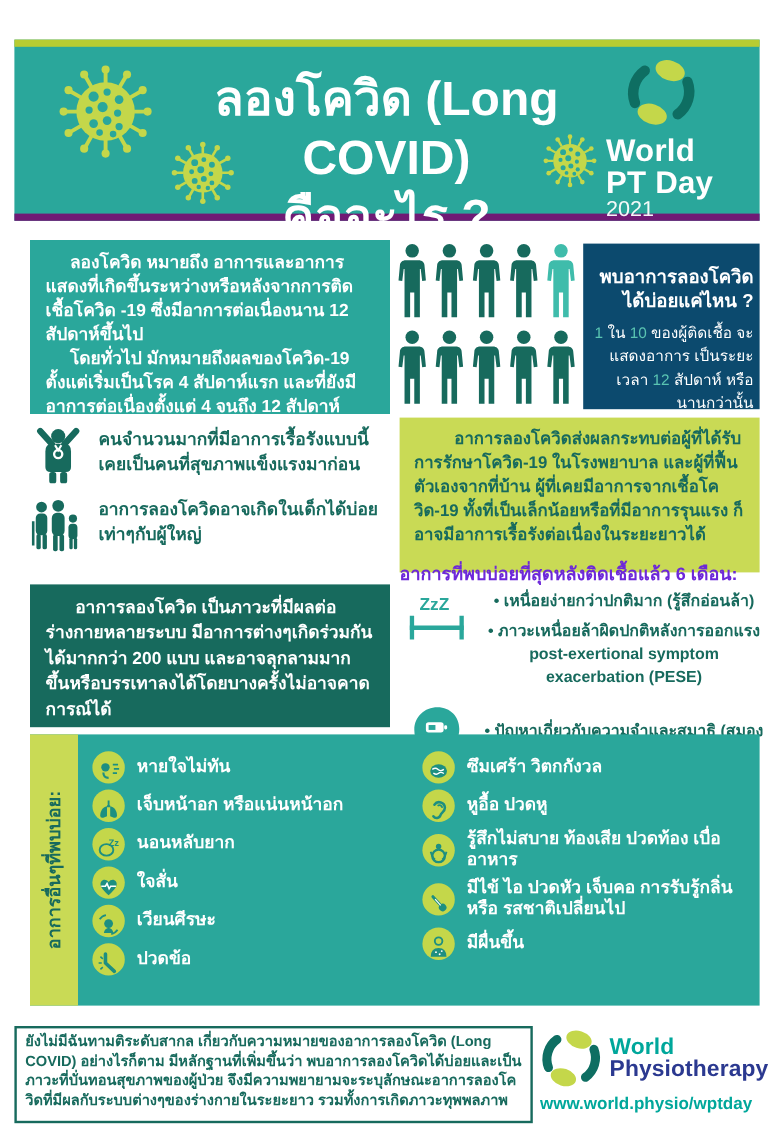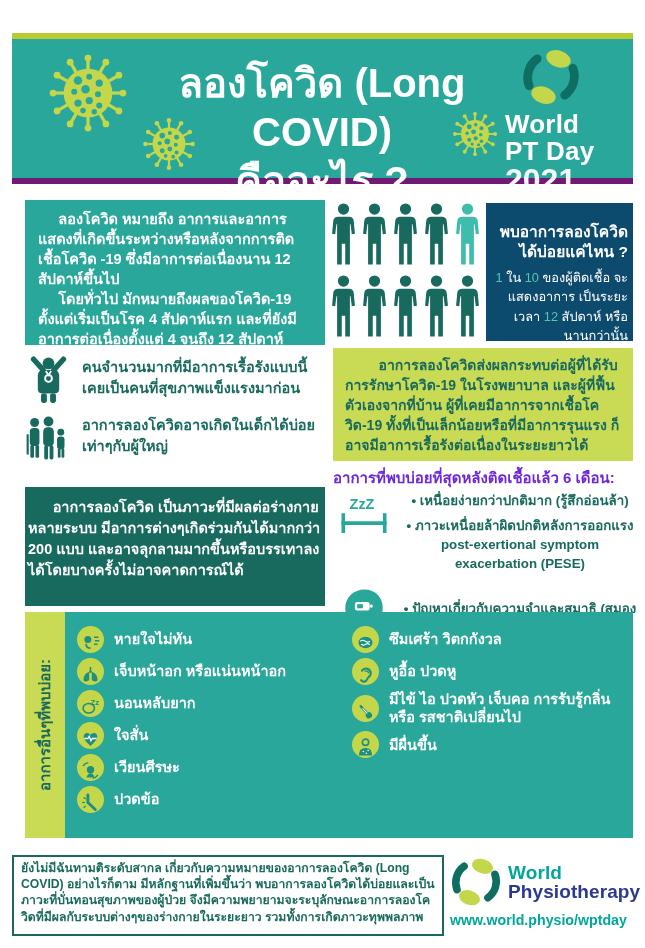--- a/index.html
+++ b/index.html
@@ -19,7 +19,7 @@
   .logo { position:absolute; right:10px; top:8px; width:118px; color:#fff; }
   .logo .swirl { width:60px; height:60px; margin-left:16px; }
   .logo-word { font-size:26px; font-weight:bold; line-height:1.02; letter-spacing:.2px; }
-  .logo-year { font-size:32px; font-weight:700; opacity:.95; line-height:1.05; }
+  .logo-year { font-size:18px; font-weight:400; opacity:.95; line-height:1.05; }
 
   
   .def-box { position:absolute; left:25px; top:200px; width:300px; height:145px;

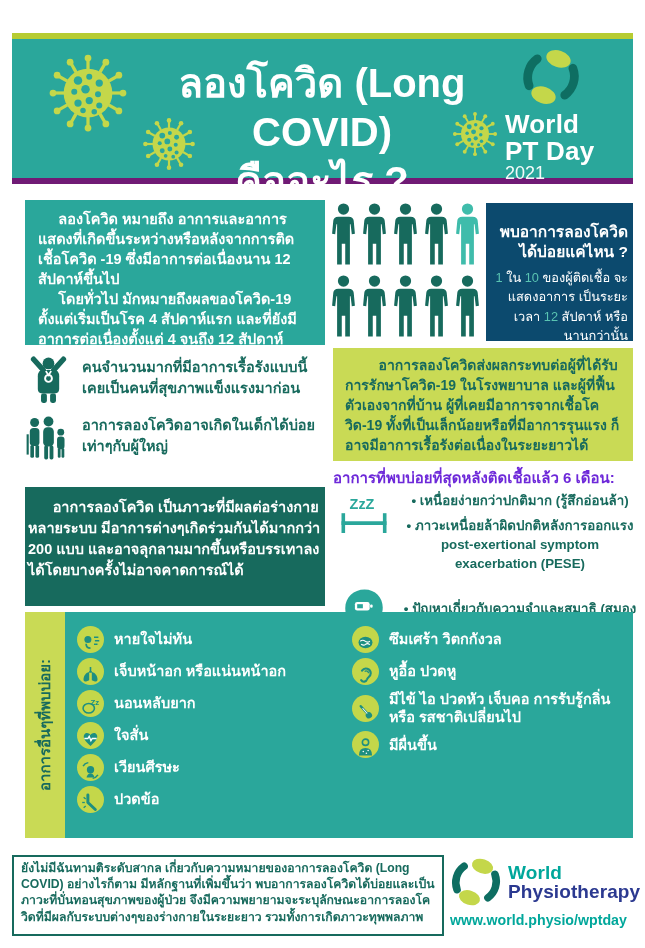--- a/index.html
+++ b/index.html
@@ -41,7 +41,7 @@
   .fact { display:flex; gap:10px; margin-bottom:11px; align-items:flex-start; }
   .fact .f-ic { flex:none; width:47px; height:47px; }
   .fact-text { font-size:14.5px; font-weight:700; color:#176a5d; line-height:1.42; padding-top:1px; }
-  .impact-box { position:absolute; left:333px; top:348px; width:300px; height:113px;
+  .impact-box { position:absolute; left:333px; top:348px; width:300px; height:129px;
                 background:#c9da55; color:#176a5d; padding:8px 12px; font-size:14px;
                 font-weight:700; line-height:1.42; overflow:hidden; }
   .impact-box p { text-indent:2.4em; }

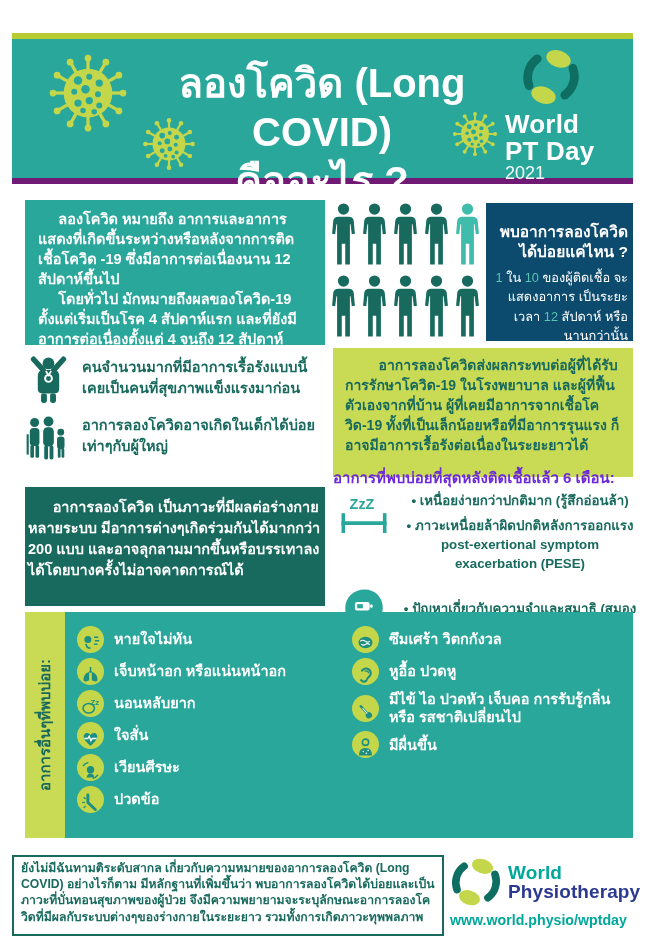--- a/index.html
+++ b/index.html
@@ -50,7 +50,7 @@
   .six-heading { position:absolute; left:333px; top:466px; width:302px;
                  font-size:15px; font-weight:800; color:#6d28d9; }
   .multi-box { position:absolute; left:25px; top:487px; width:300px; height:119px;
-               background:#176a5d; color:#fff; padding:10px 3px; font-size:14.5px;
+               background:#176a5d; color:#fff; padding:10px 13px; font-size:14.5px;
                font-weight:700; line-height:1.46; overflow:hidden; }
   .multi-box p { text-indent:1.7em; }
   .six-list { position:absolute; left:336px; top:492px; width:304px;text-align:center; }

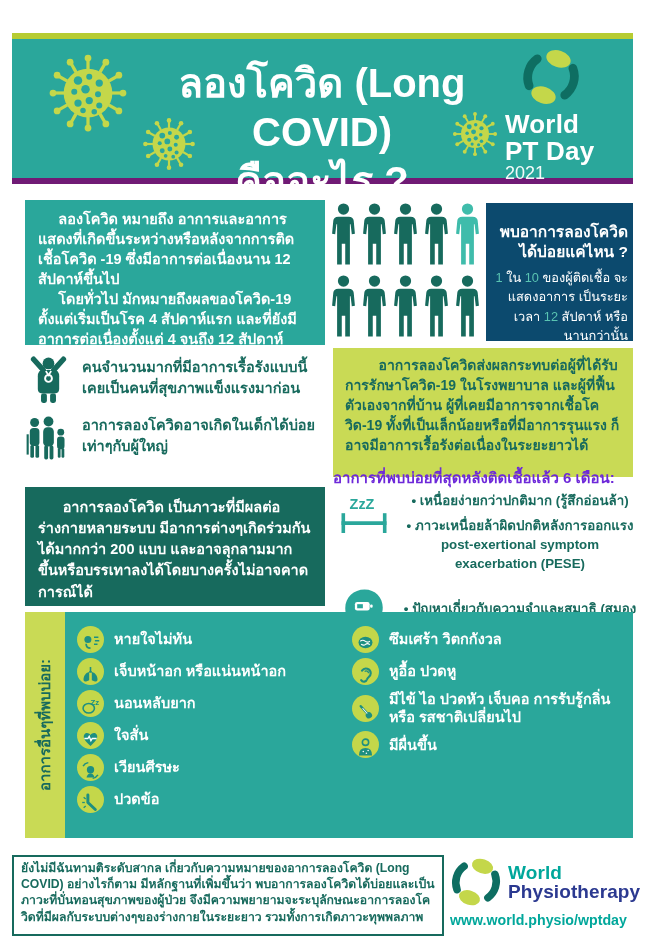--- a/index.html
+++ b/index.html
@@ -400,6 +400,16 @@
           <span class="sym-label">หูอื้อ ปวดหู</span>
         </div>
 
+        <div class="sym">
+          <span class="sym-ic">
+            <svg viewBox="0 0 24 24">
+                <circle cx="12" cy="5" r="2.6" fill="#1d8f81"></circle>
+                <circle cx="12" cy="14" r="6" fill="none" stroke="#1d8f81" stroke-width="2.2"></circle>
+                <path d="M4.5 10 q1.5 5.5 4 7.5 M19.5 10 q-1.5 5.5-4 7.5" stroke="#1d8f81" stroke-width="1.8" fill="none"></path>
+              </svg>
+          </span>
+          <span class="sym-label">รู้สึกไม่สบาย ท้องเสีย ปวดท้อง เบื่ออาหาร</span>
+        </div>
 
         <div class="sym">
           <span class="sym-ic">

